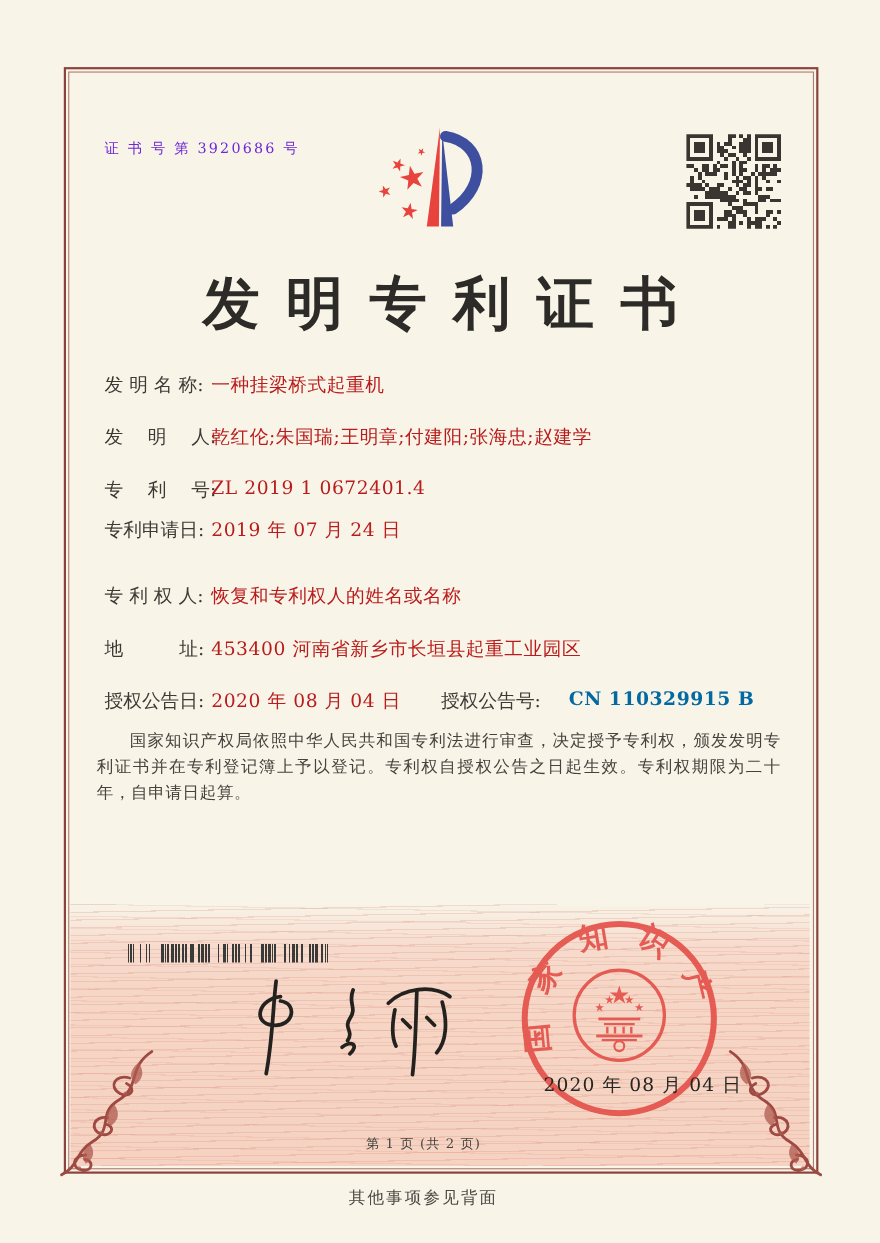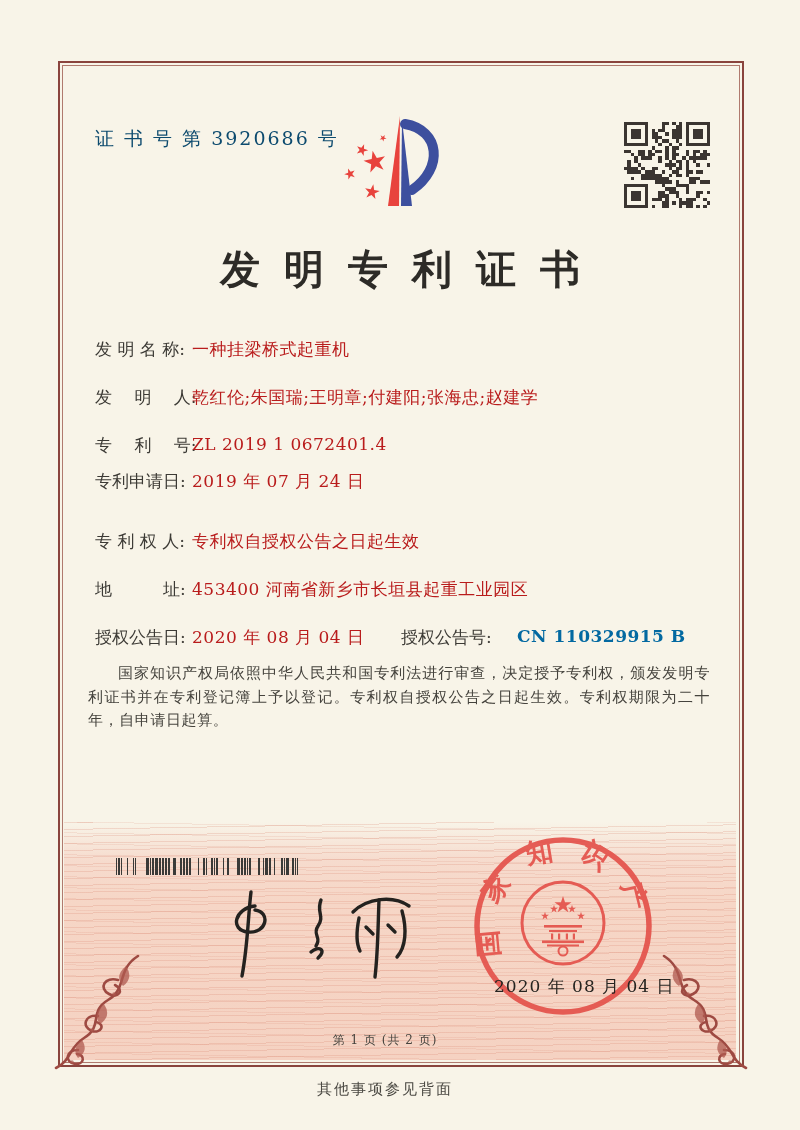--- a/index.html
+++ b/index.html
@@ -28,7 +28,7 @@
   }
   .cert-no{
     position:absolute;left:95px;top:126px;z-index:3;
-    font-size:19px;letter-spacing:2px;color:#0c4a6e;
+    font-size:13px;letter-spacing:2px;color:#6d28d9;
   }
   .logo{position:absolute;left:338px;top:106px;z-index:3;}
   .qr{position:absolute;left:624px;top:122px;z-index:3;}

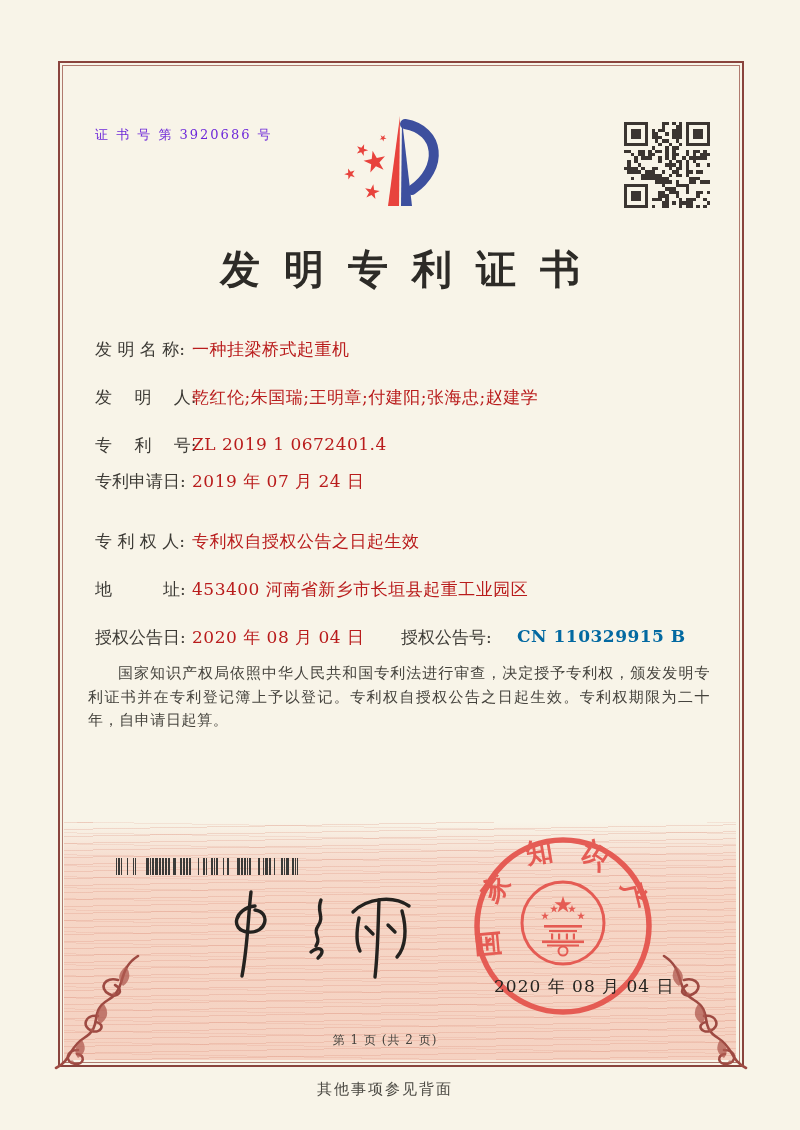--- a/index.html
+++ b/index.html
@@ -34,7 +34,7 @@
   .qr{position:absolute;left:624px;top:122px;z-index:3;}
   .title{
     position:absolute;left:0;top:242px;width:100%;z-index:3;
-    text-align:center;font-size:40px;font-weight:600;color:#2d2b27;
+    text-align:center;font-size:52px;font-weight:600;color:#2d2b27;
     letter-spacing:24px;text-indent:24px;margin:0;
   }
   .fields{position:absolute;left:95px;top:0;right:60px;z-index:3;font-size:17px;}

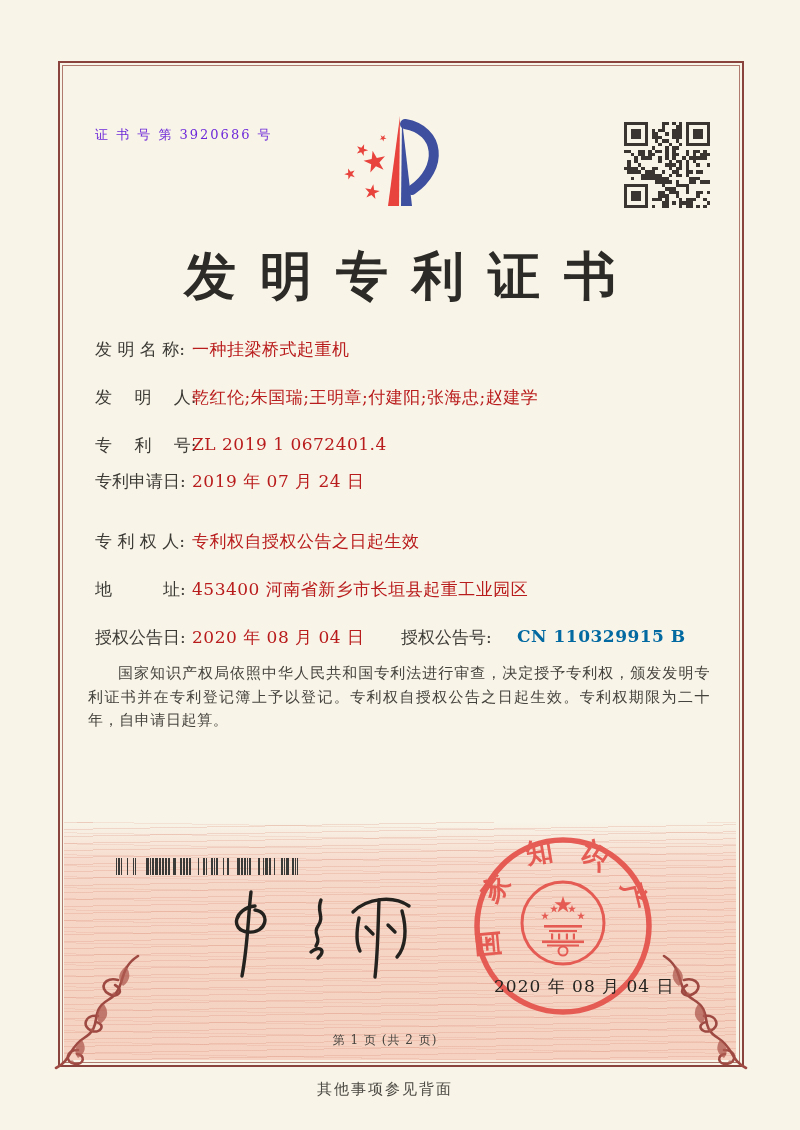--- a/index.html
+++ b/index.html
@@ -329,7 +329,7 @@
     </div>
     <div class="field-row" style="top:530px">
       <span class="flabel">专 利 权 人:</span>
-      <span class="fvalue">专利权自授权公告之日起生效</span>
+      <span class="fvalue">恢复和专利权人的姓名或名称</span>
     </div>
     <div class="field-row" style="top:578px">
       <span class="flabel">地　　　址:</span>

